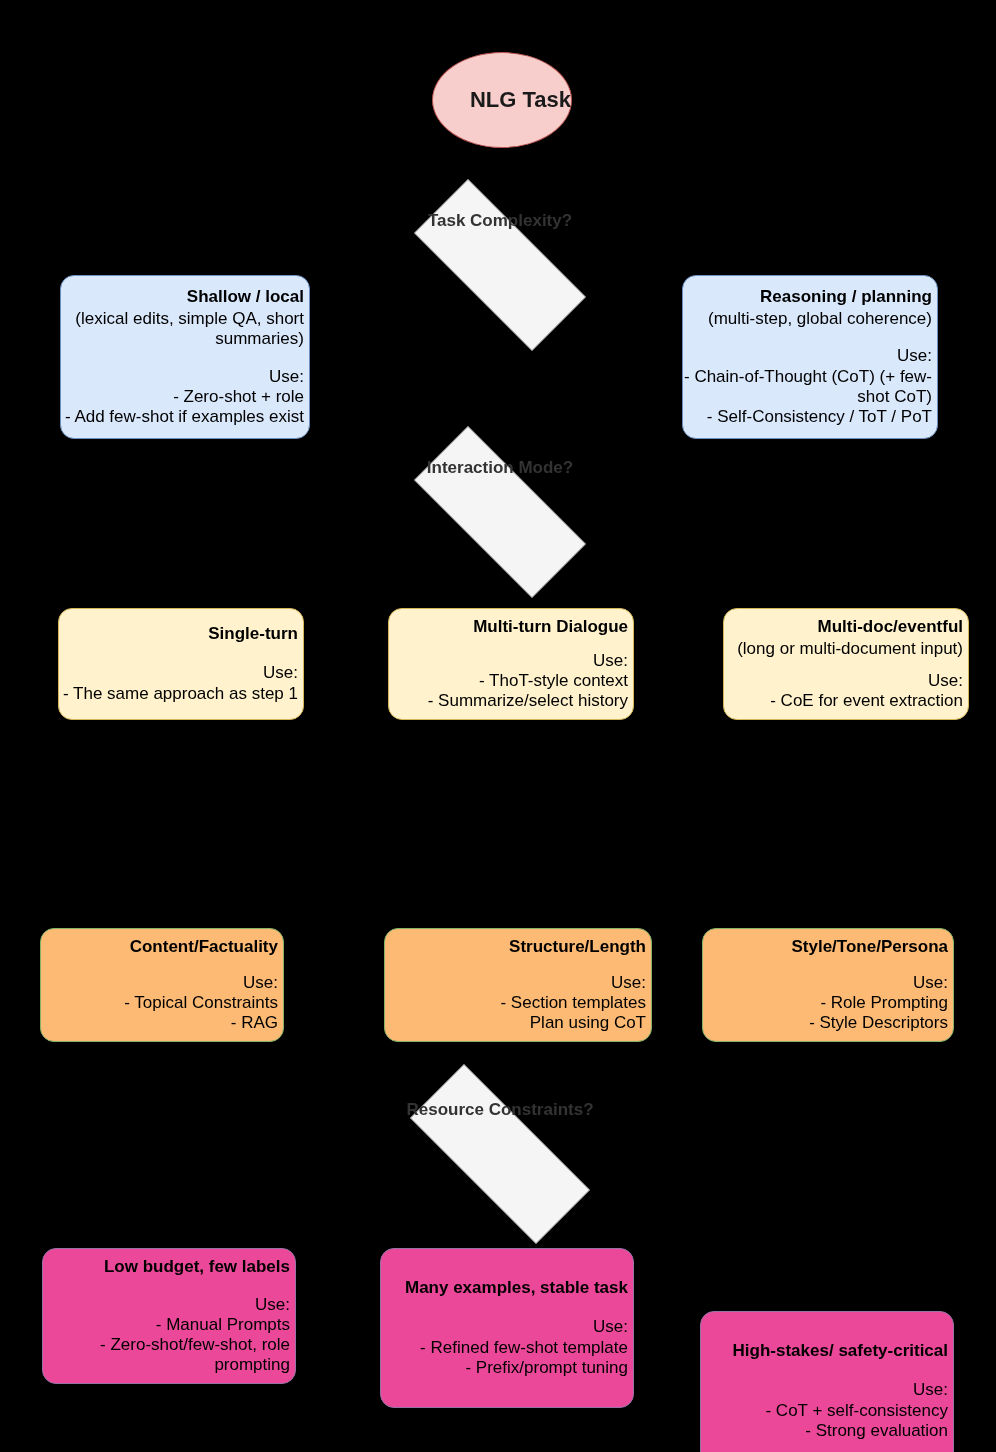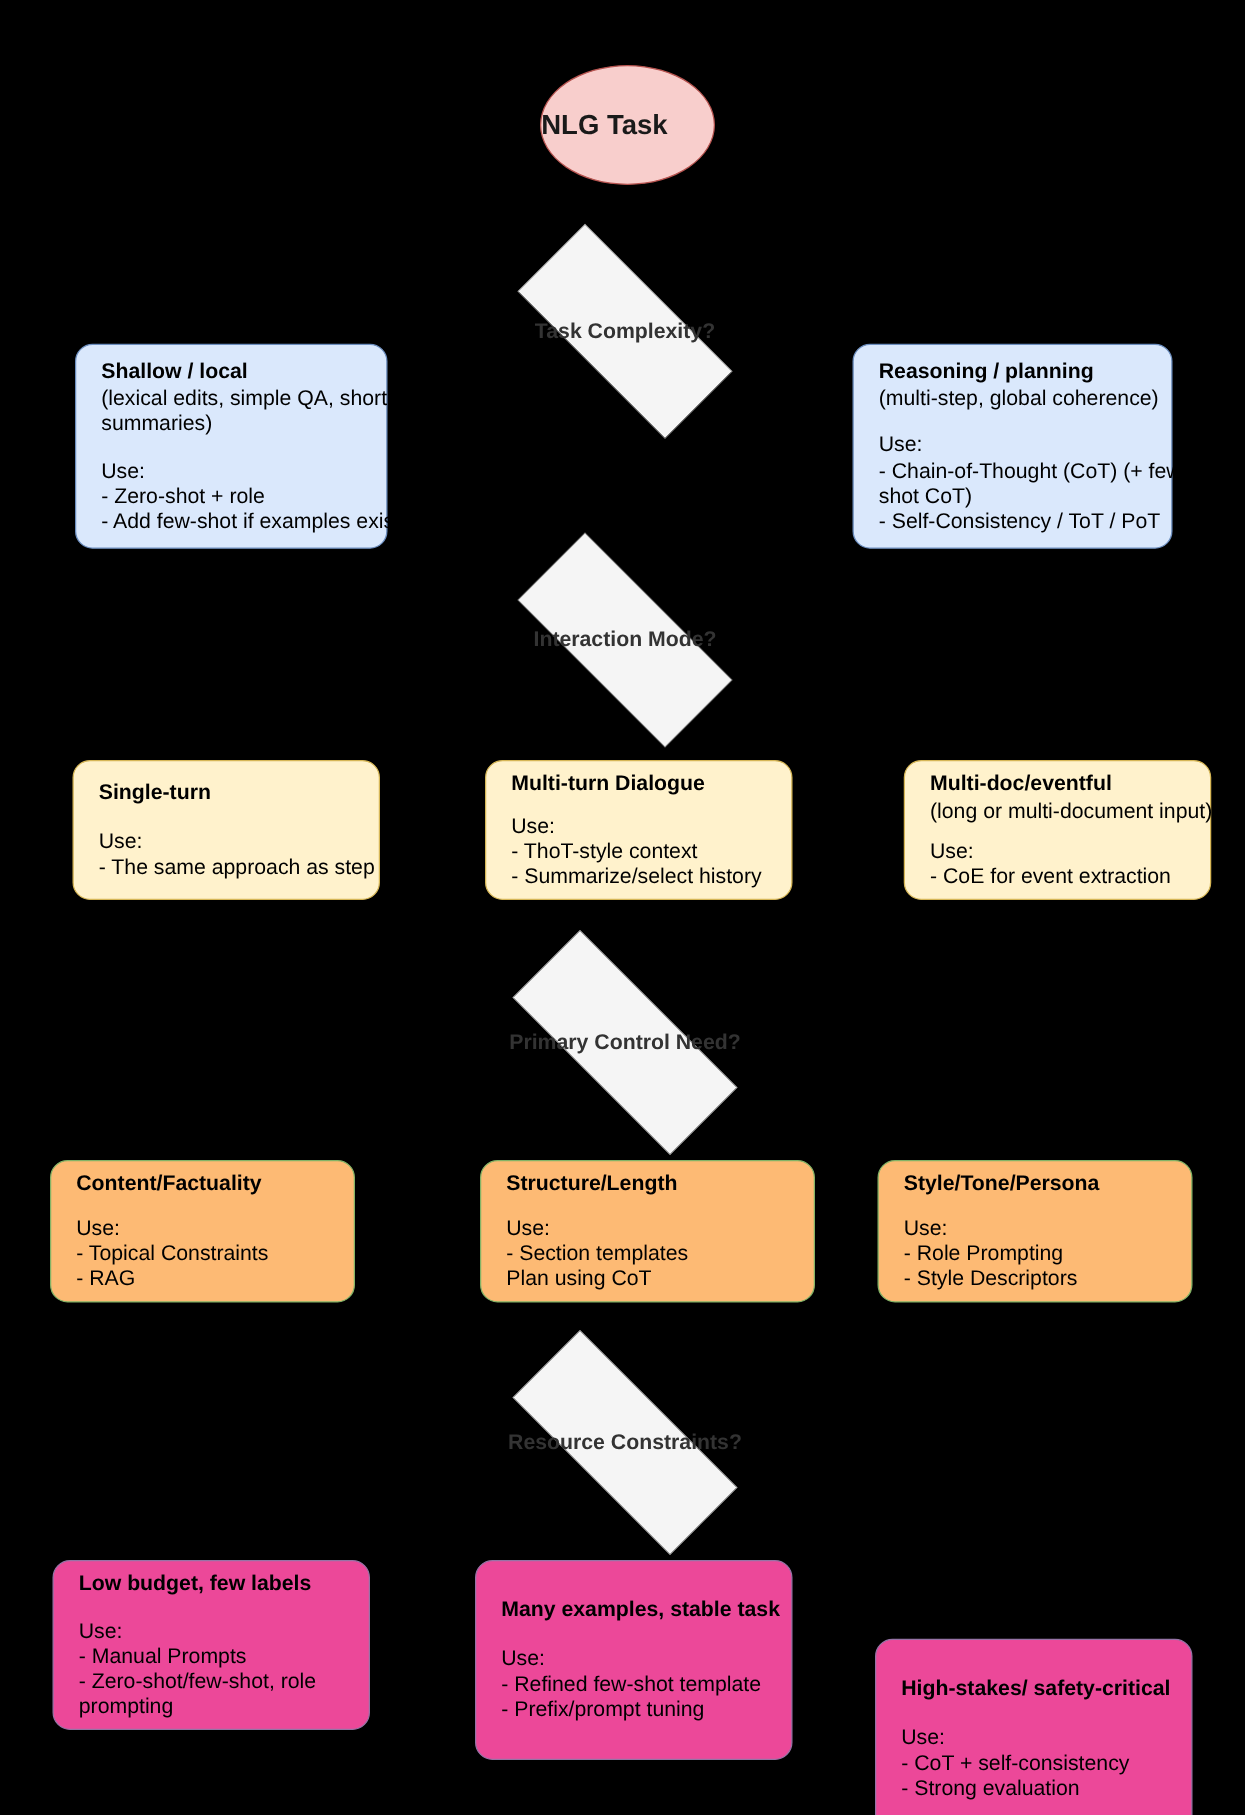--- a/index.html
+++ b/index.html
@@ -23,7 +23,7 @@
     position: absolute;
     display: flex;
     flex-direction: column;
-    align-items: flex-start;
+    align-items: flex-end;
     justify-content: center;
     text-align: center;
     line-height: 1.18;

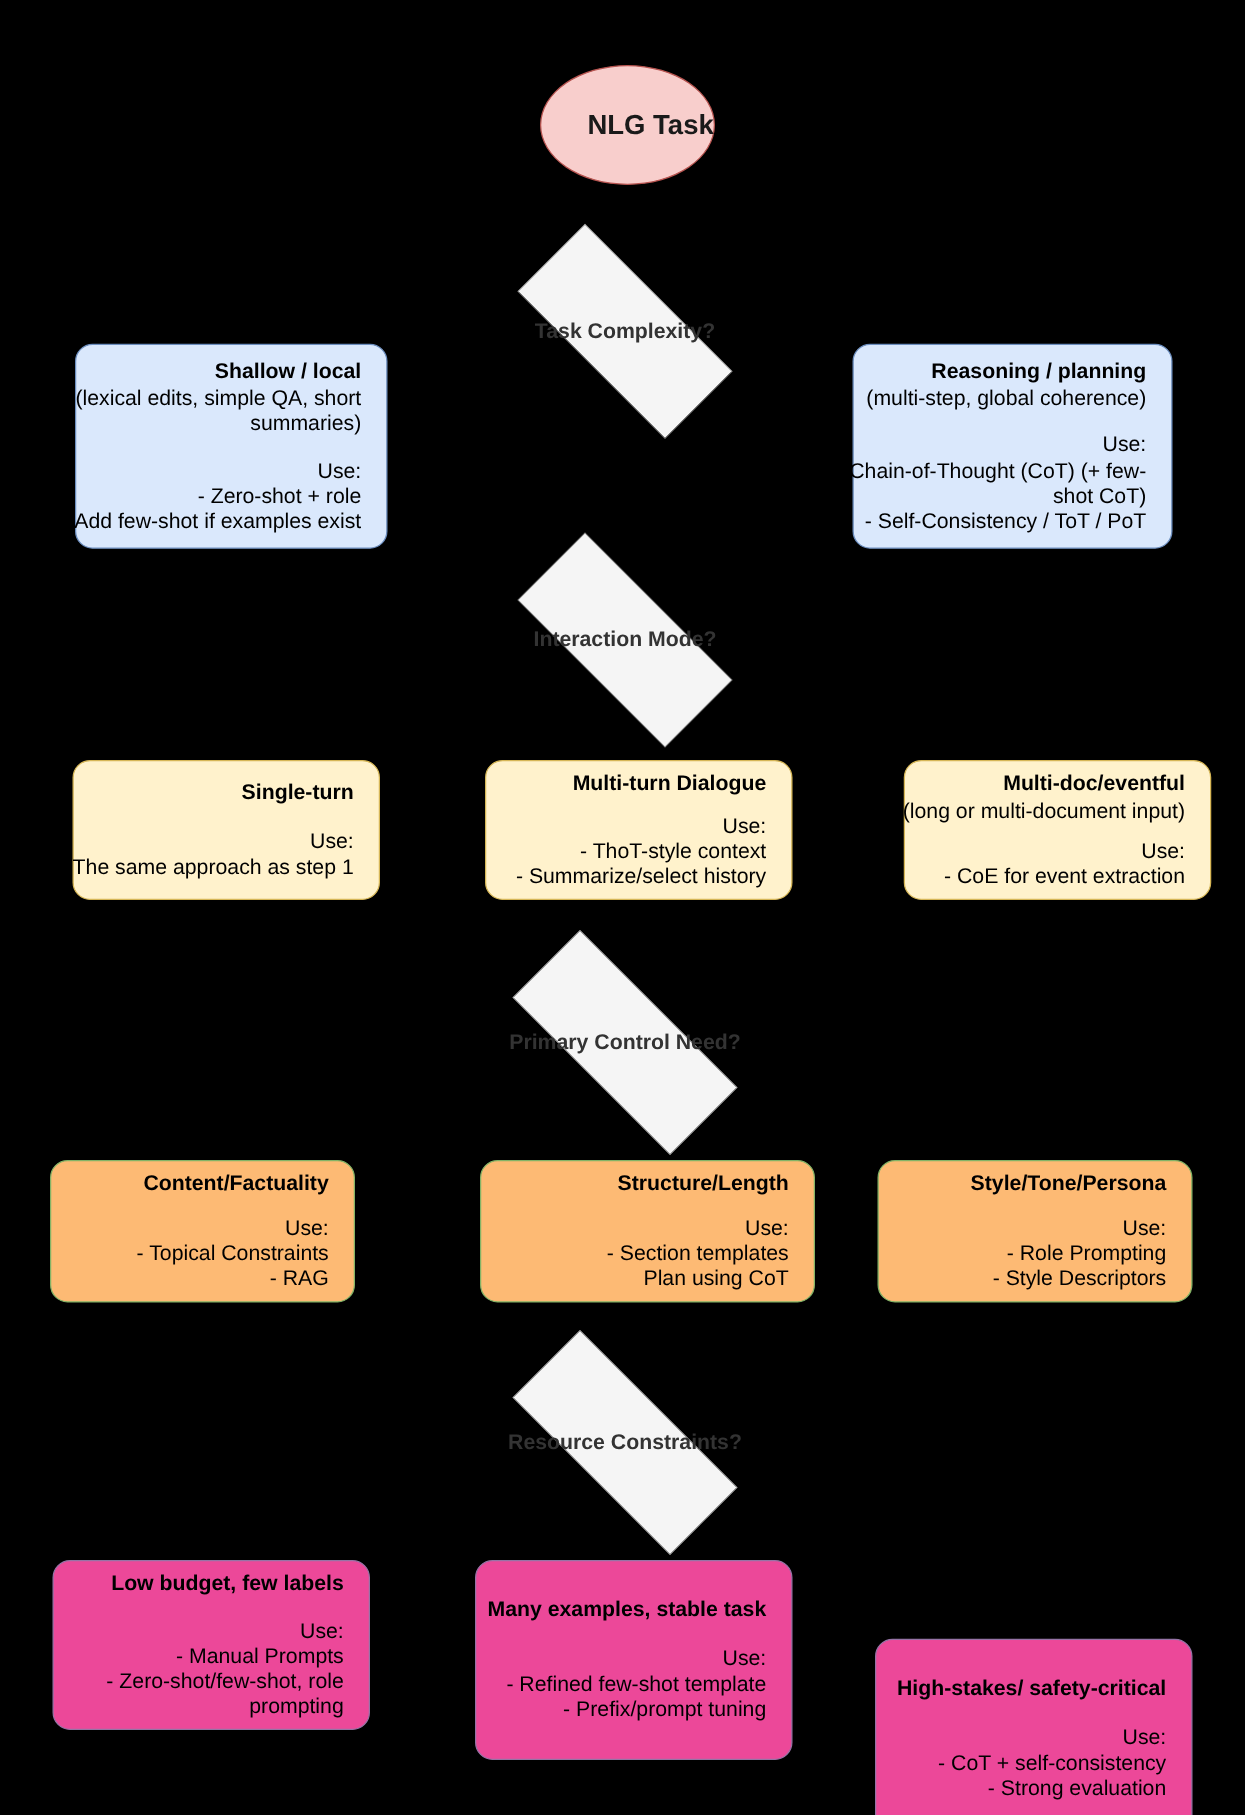--- a/index.html
+++ b/index.html
@@ -44,7 +44,7 @@
   .diamond-wrap {
     position: absolute;
     display: flex;
-    align-items: center;
+    align-items: flex-start;
     justify-content: center;
   }
   .diamond-shape {

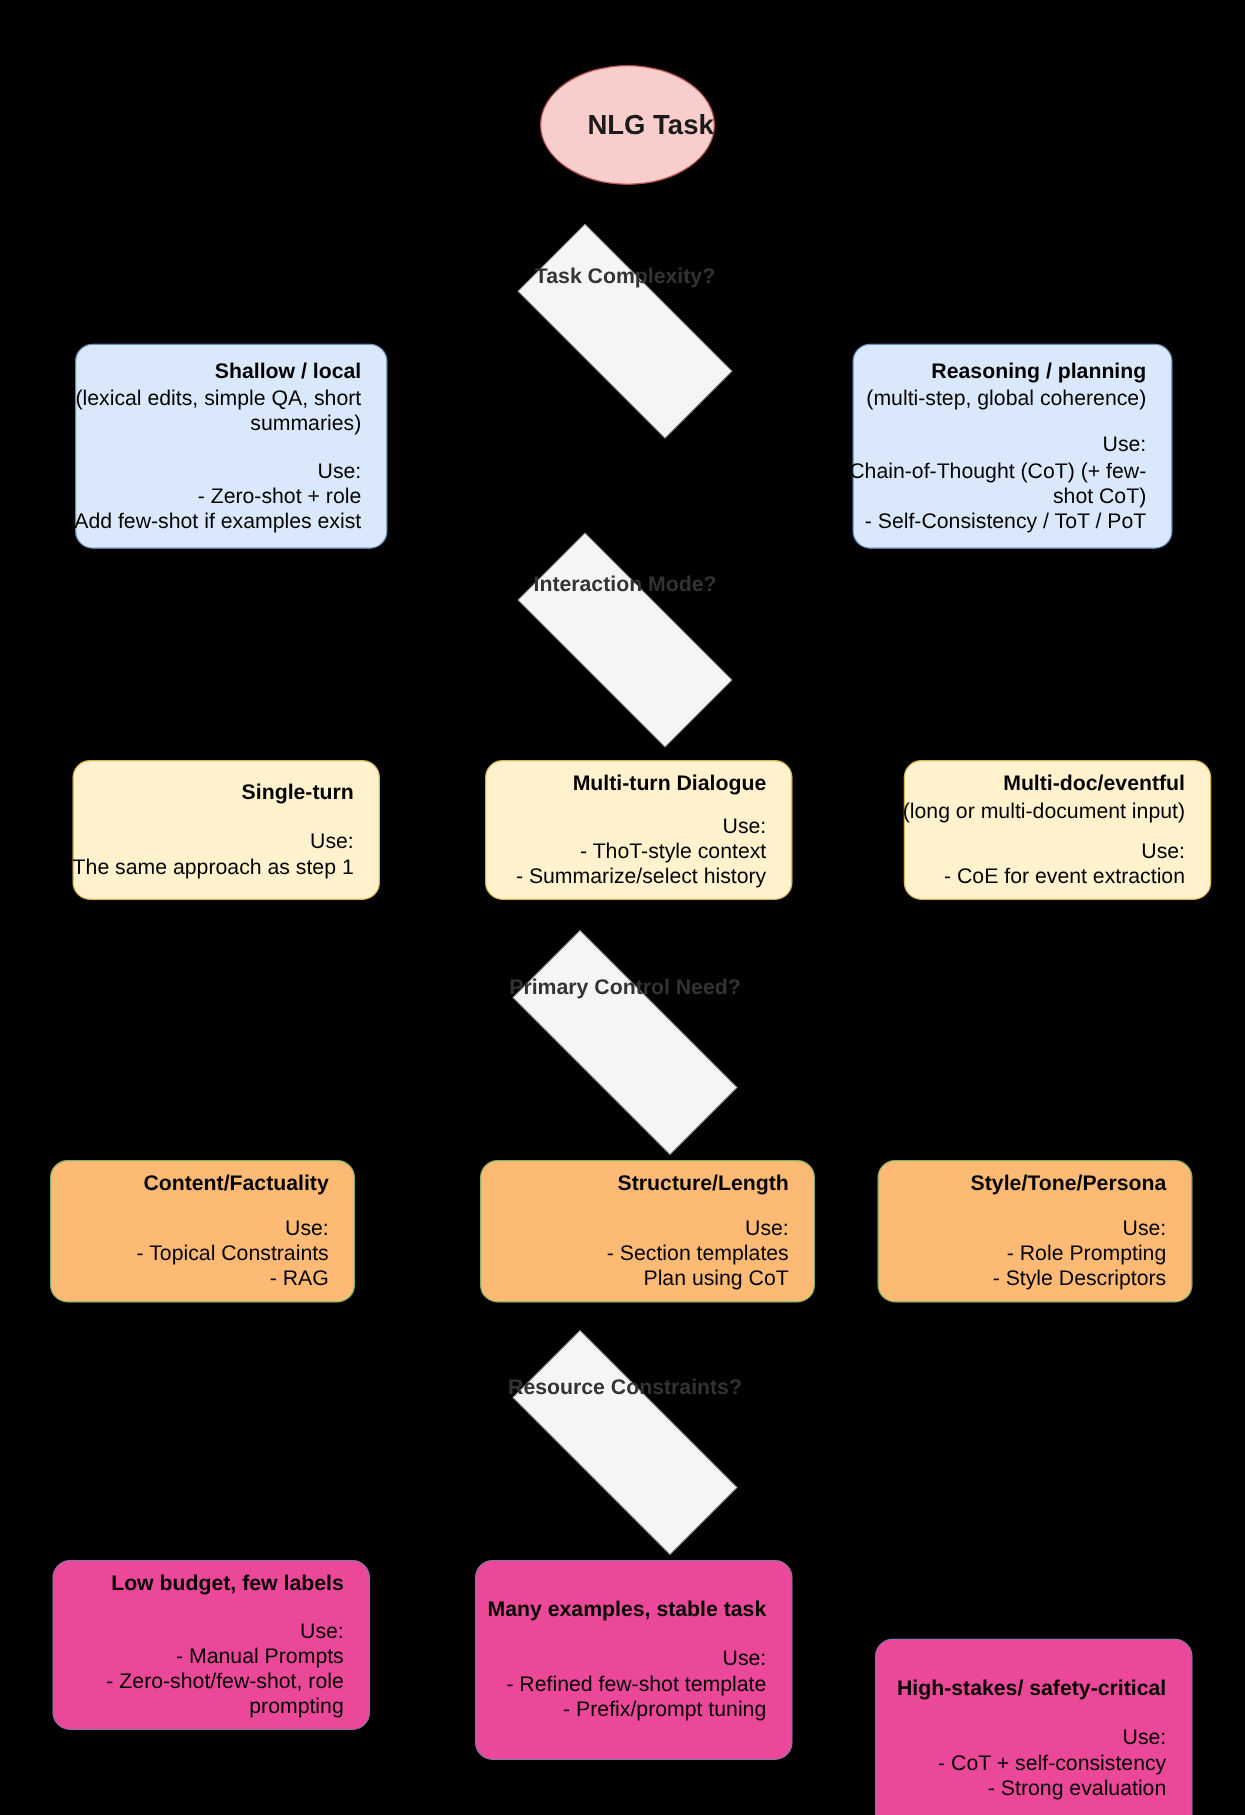--- a/index.html
+++ b/index.html
@@ -67,7 +67,7 @@
   
   .box {
     border-radius: 14px;
-    padding: 8px 20px;
+    padding: 8px 5px;
     font-size: 17px;
   }
   .box .title {

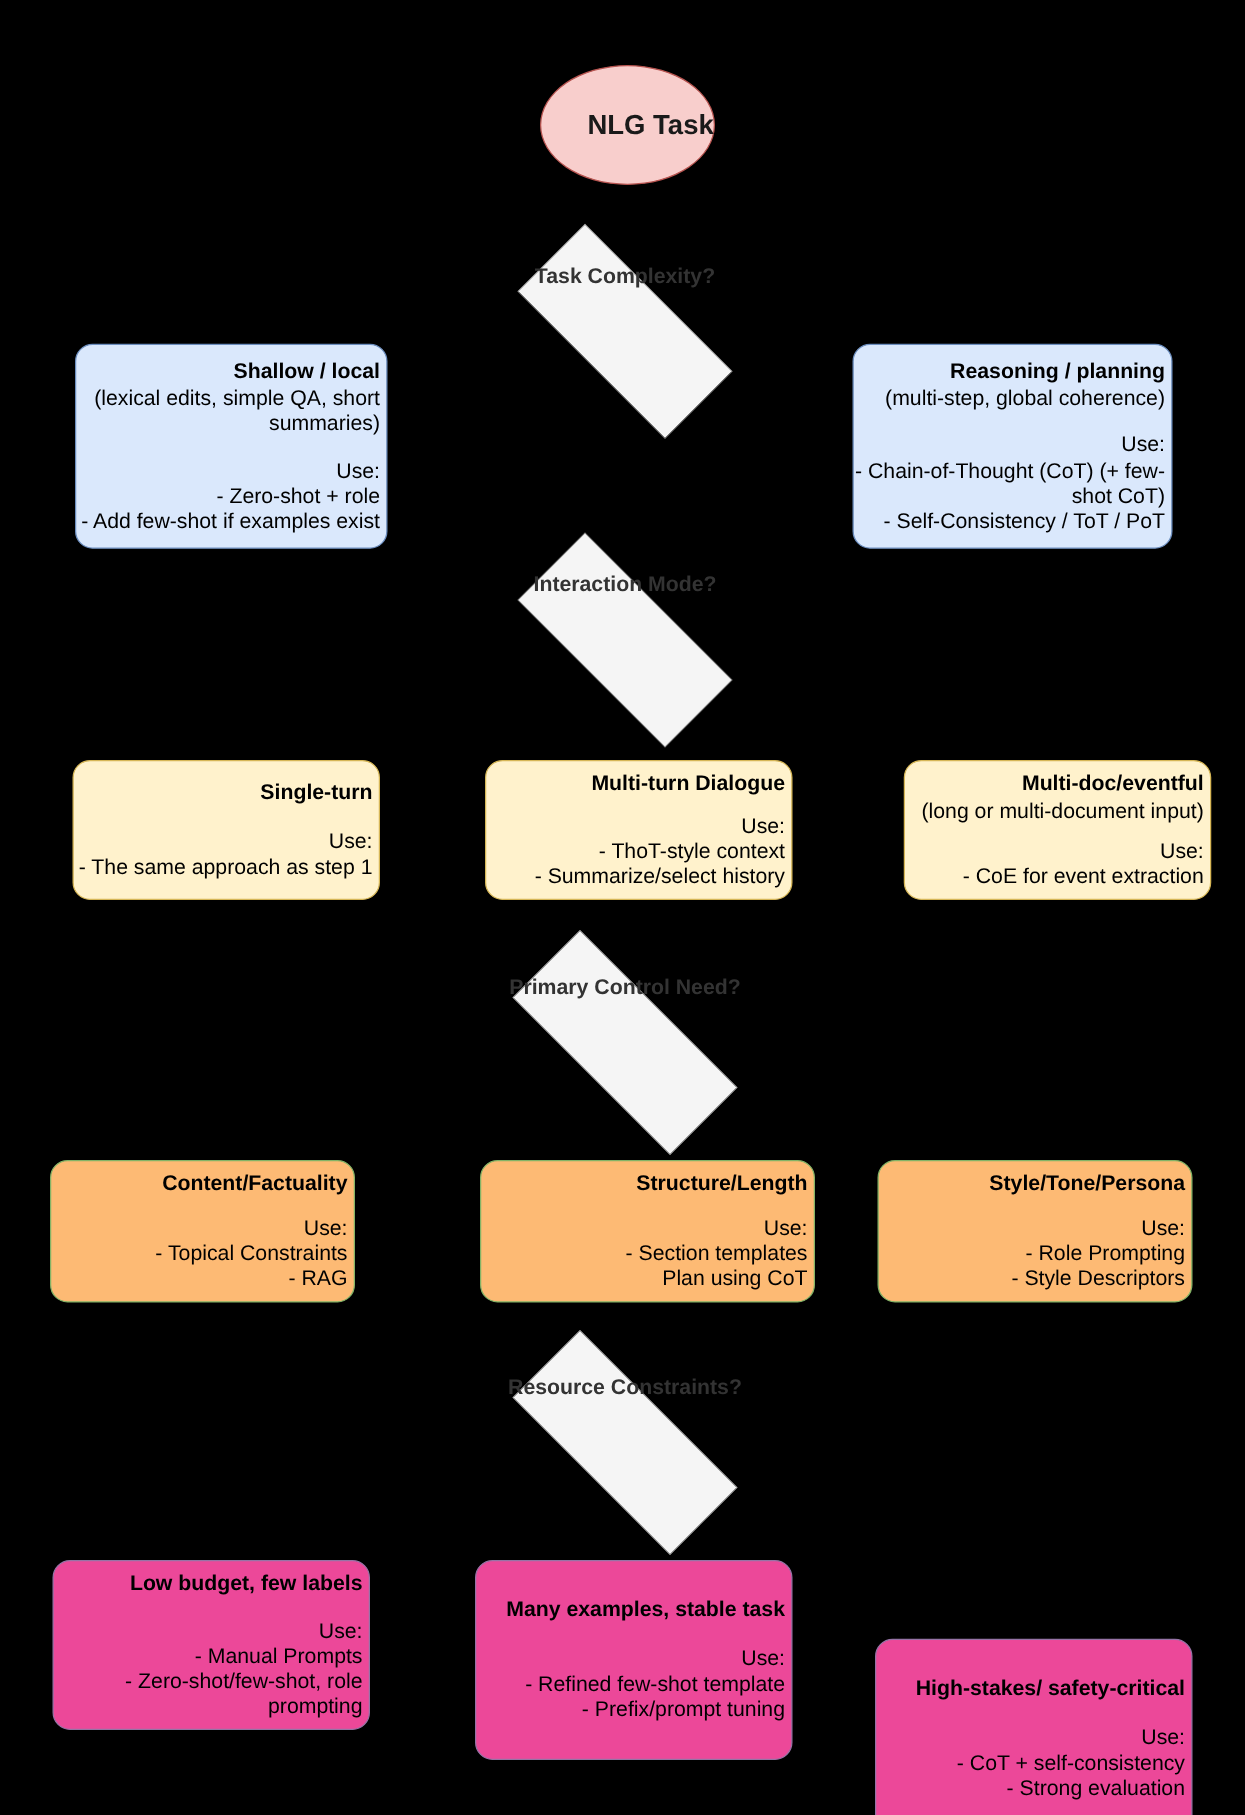--- a/index.html
+++ b/index.html
@@ -159,10 +159,6 @@
     <div class="line">- CoE for event extraction</div>
   </div>
 
-  <div class="diamond-wrap" style="left:374px; top:780px; width:252px; height:108px;">
-    <div class="diamond-shape"></div>
-    <div class="diamond-label">Primary Control Need?</div>
-  </div>
 
   <div class="node box green" style="left:40px; top:928px; width:244px; height:114px;">
     <div class="title">Content/Factuality</div>

